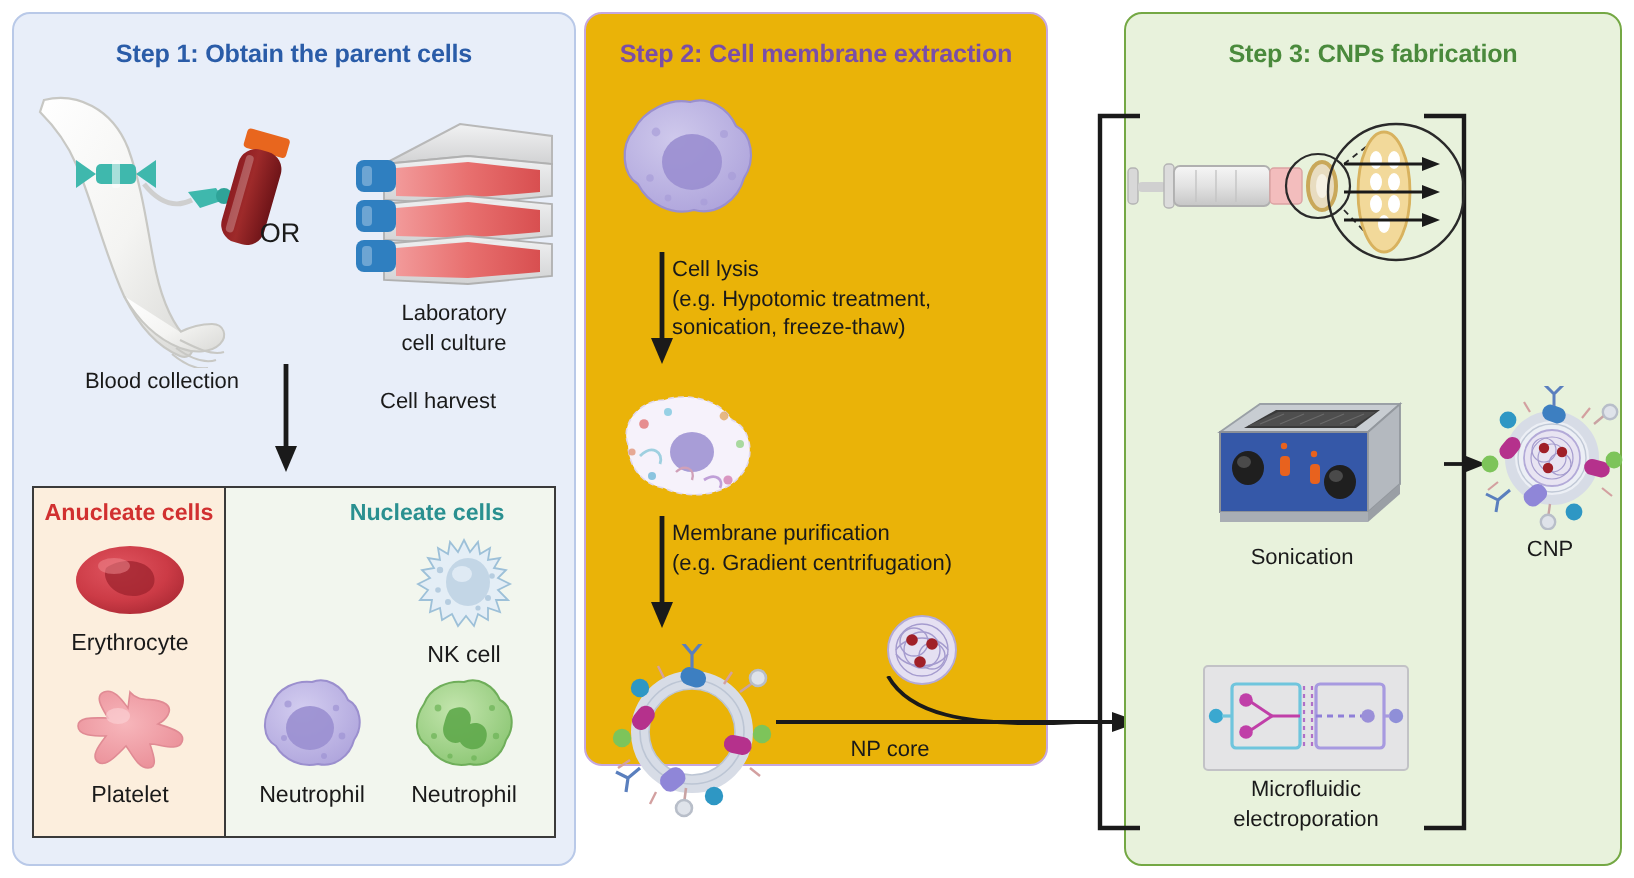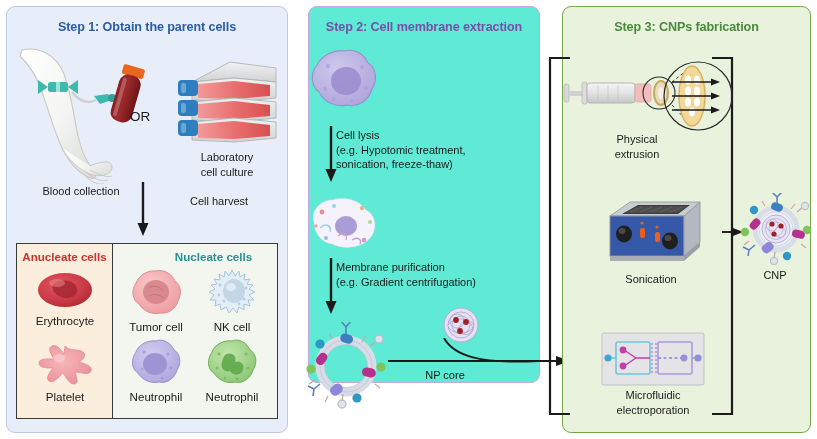--- a/index.html
+++ b/index.html
@@ -19,8 +19,8 @@
     background: #e8eef9; border: 1.6px solid #b9c9e8;
   }
   #panel-step2 {
-    left: 308px; top: 6px; width: 232px; height: 377px;
-    background: #5eead4; border: 1.6px solid #c5a8df;
+    left: 292px; top: 6px; width: 232px; height: 377px;
+    background: #eab308; border: 1.6px solid #c5a8df;
   }
   #panel-step3 {
     left: 562px; top: 6px; width: 249px; height: 427px;

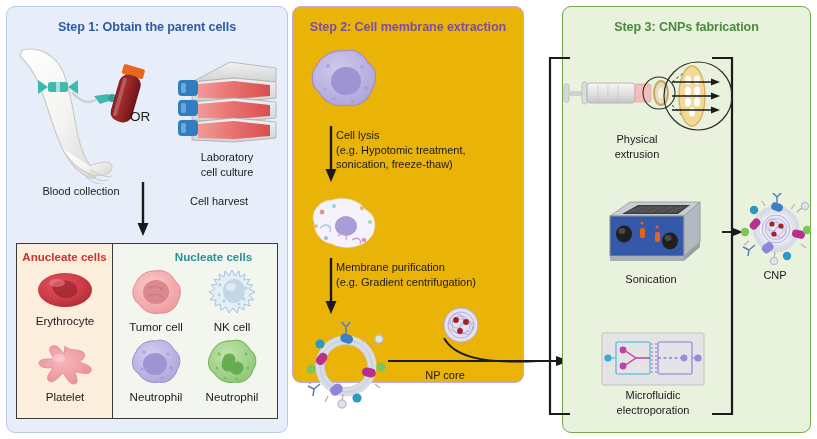--- a/index.html
+++ b/index.html
@@ -508,8 +508,6 @@
       <path d="M158 52 L149 48.5 L149 55.5 Z"></path>
     </g>
   </svg>
-  <div class="lbl" id="lbl-physical-extrusion">Physical
-extrusion</div>
 
   <svg id="sonicator-illustration" viewBox="0 0 104 76">
 

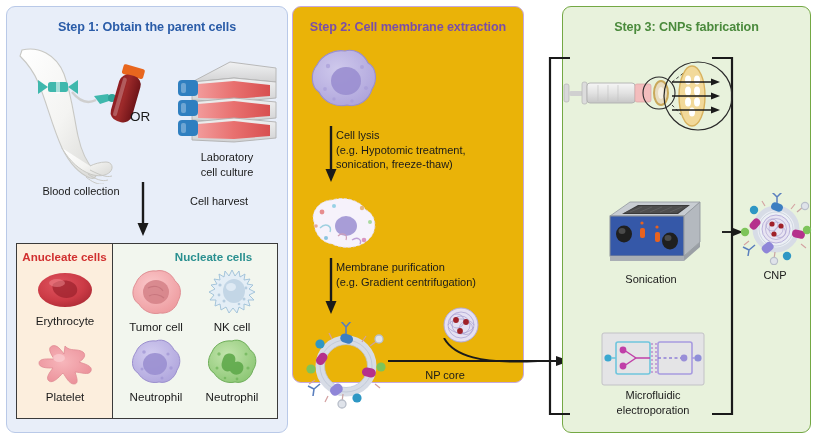--- a/index.html
+++ b/index.html
@@ -242,22 +242,6 @@
     <div id="nucleate-col">
       <div class="col-head" id="head-nucleate">Nucleate cells</div>
 
-      <div class="cell-item" style="left:2px; top:24px; width:82px;">
-        <svg width="56" height="48" viewBox="0 0 56 48">
-          <defs>
-            <radialGradient id="gTum" cx="40%" cy="35%" r="70%">
-              <stop offset="0%" stop-color="#fbc9cb"></stop>
-                <stop offset="100%" stop-color="#ee9ca0"></stop>
-            </radialGradient>
-          </defs>
-          <path d="M28 3 C36 1 44 6 47 13 C53 17 54 26 50 33 C48 41 40 46 32 45
-                   C24 47 15 43 11 36 C4 32 3 22 8 15 C11 7 20 2 28 3 Z" fill="url(#gTum)" stroke="#e08f94" stroke-width="1"></path>
-          <ellipse cx="28" cy="24" rx="13" ry="12" fill="#d48086" opacity="0.85"></ellipse>
-          <path d="M20 20 C25 17 32 18 35 23" stroke="#c06f77" stroke-width="1.2" fill="none" opacity="0.7"></path>
-          <path d="M21 28 C26 25 33 27 36 30" stroke="#c06f77" stroke-width="1.2" fill="none" opacity="0.7"></path>
-        </svg>
-        <div class="cell-name">Tumor cell</div>
-      </div>
 
       <div class="cell-item" style="left:78px; top:24px; width:82px;">
         <svg width="56" height="48" viewBox="0 0 56 48">

